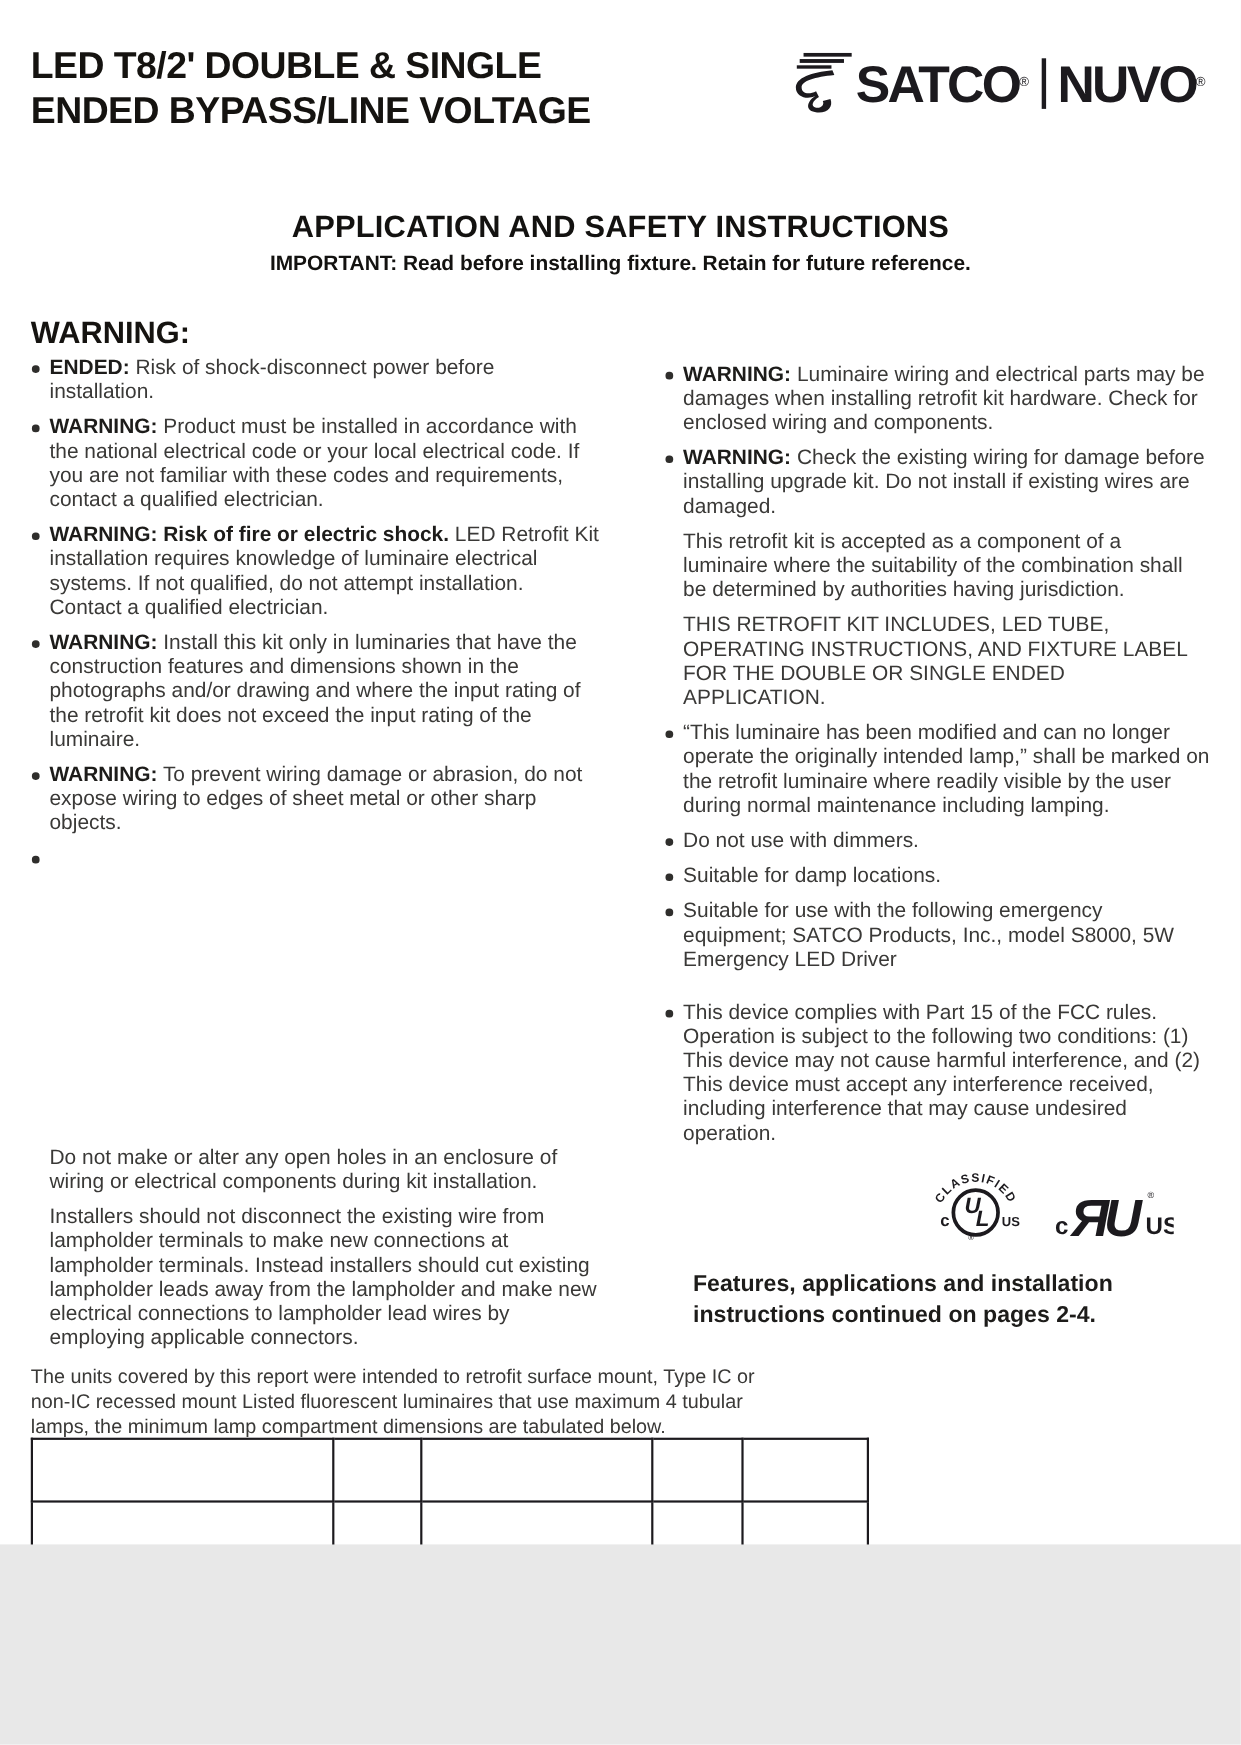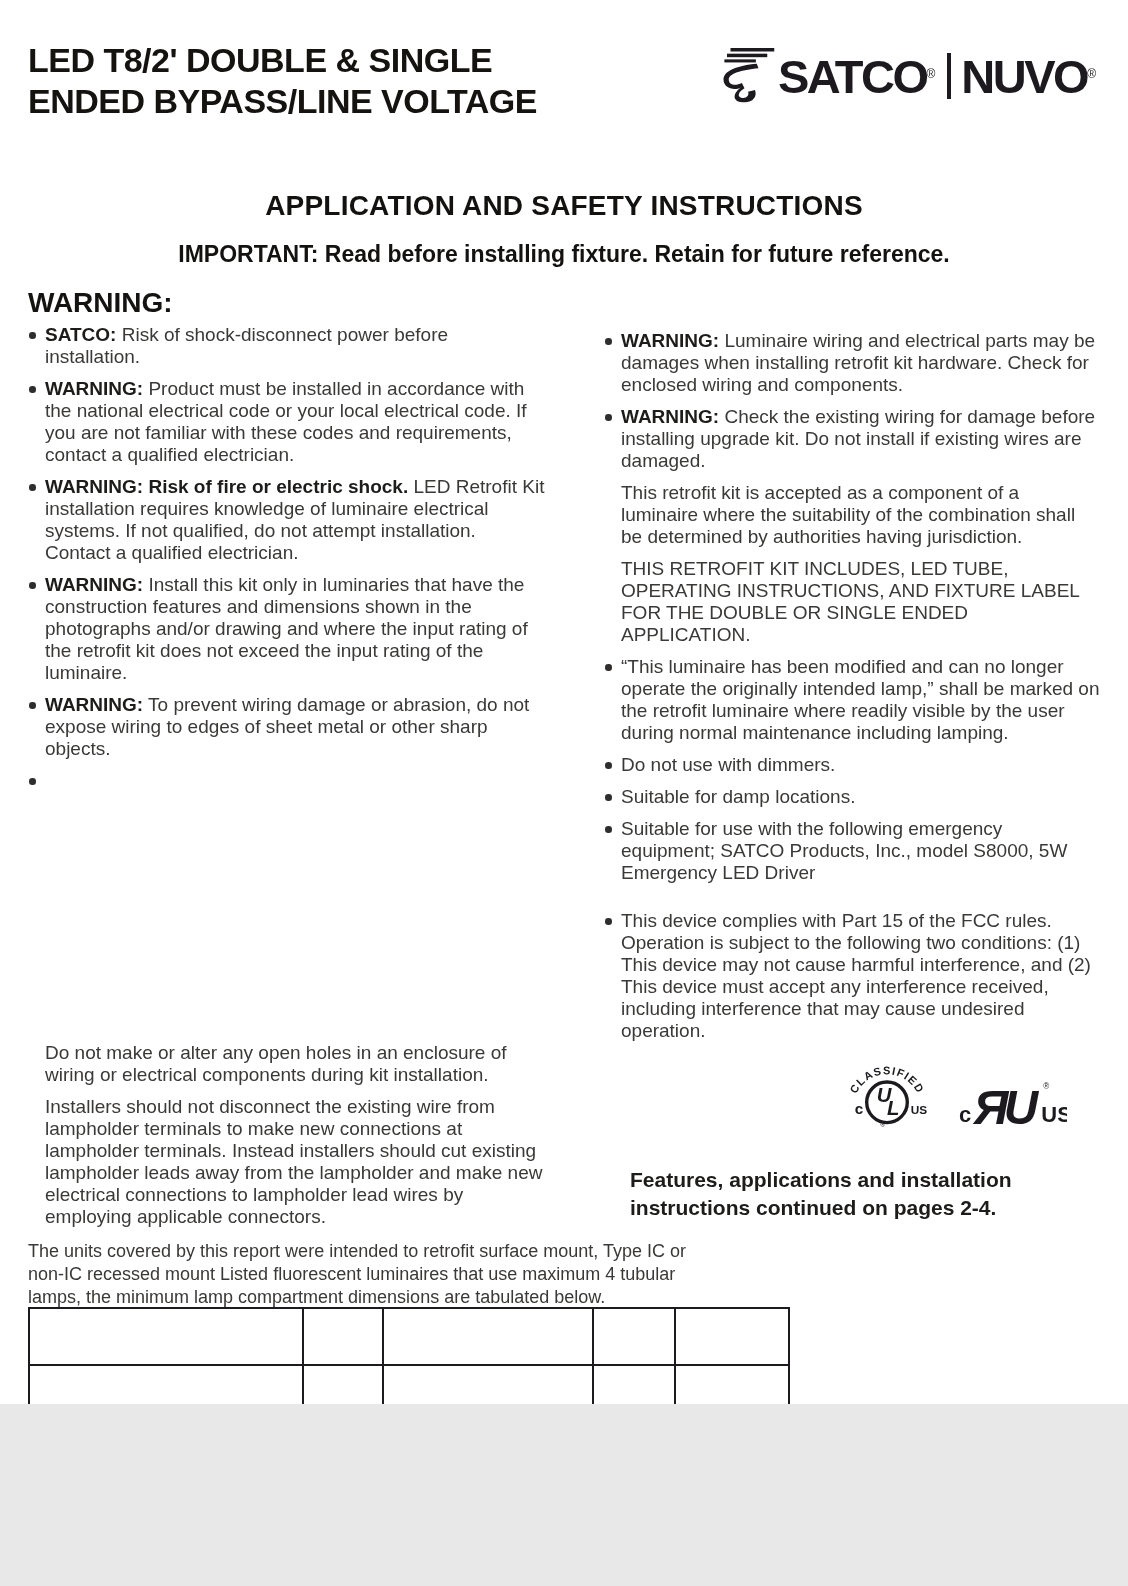--- a/index.html
+++ b/index.html
@@ -19,7 +19,7 @@
   
   .heading-block { position: absolute; left: 0; top: 190px; width: 100%; text-align: center; color: #131210; }
   .main-heading { font-size: 28px; font-weight: 800; letter-spacing: 0.2px; }
-  .sub-heading { font-size: 23px; font-weight: 700; margin-top: 19px; }
+  .sub-heading { font-size: 19px; font-weight: 700; margin-top: 7px; }
 
   
   .warning-heading { position: absolute; left: 28px; top: 287px; font-size: 28px;

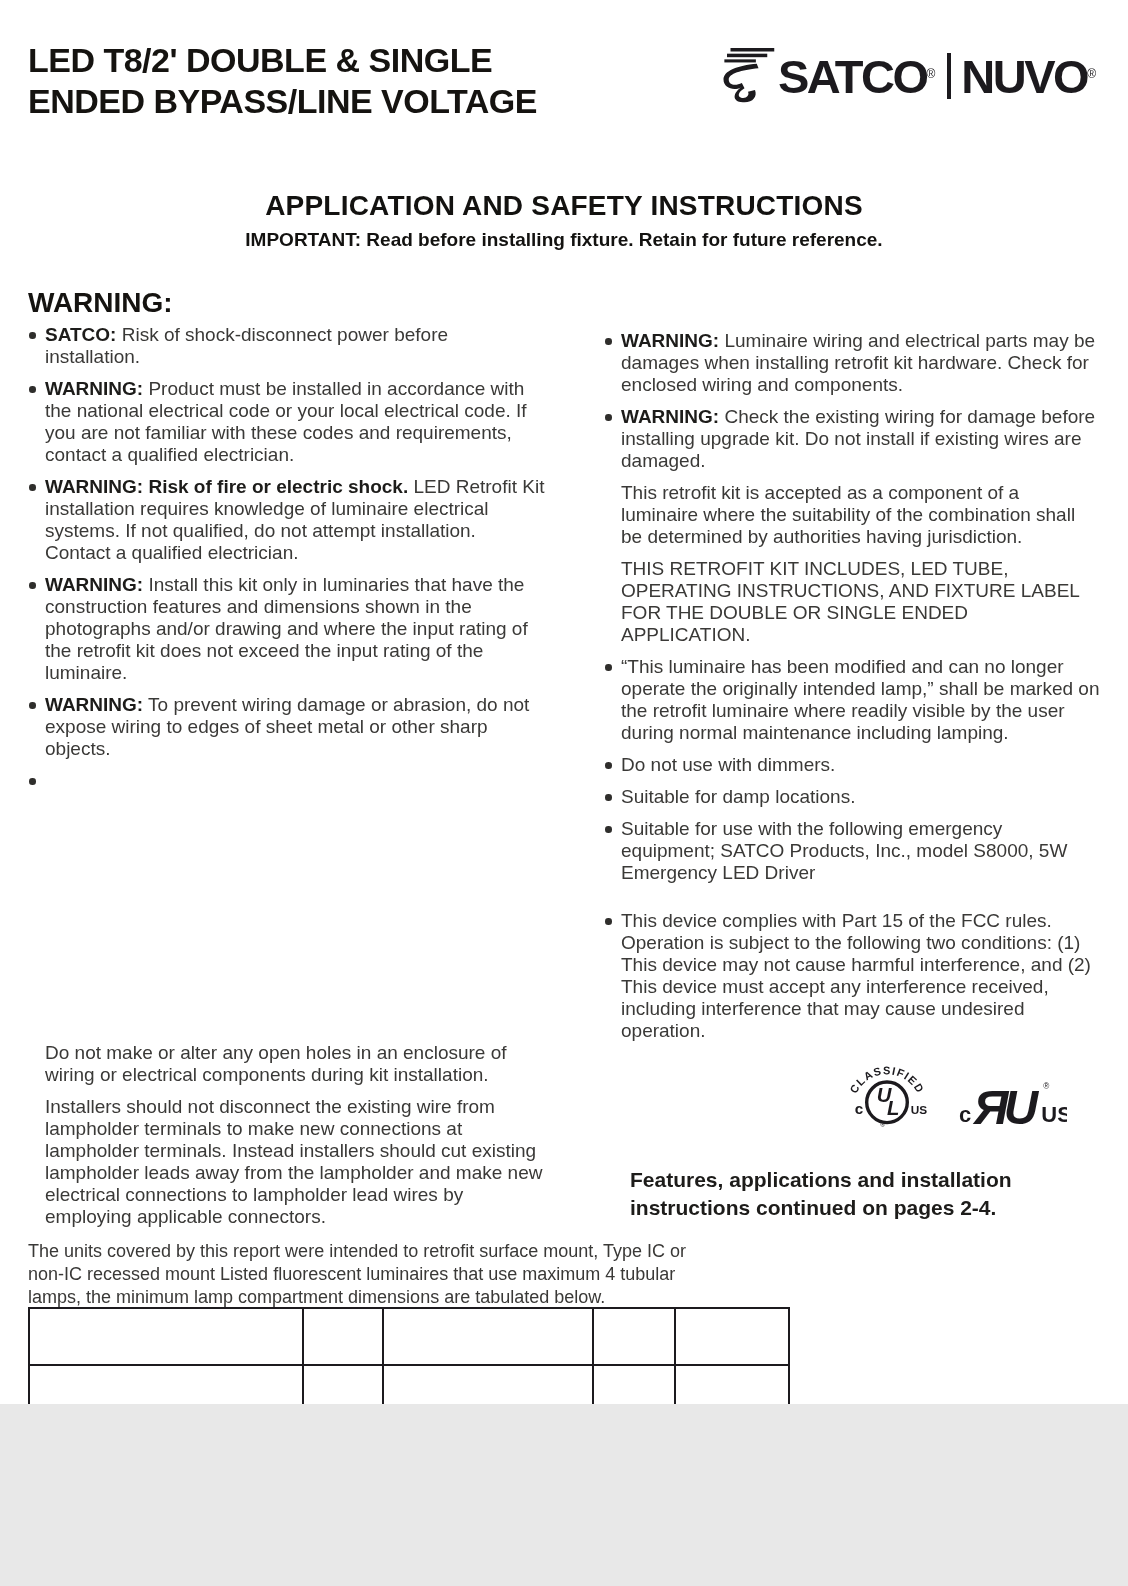--- a/index.html
+++ b/index.html
@@ -102,7 +102,7 @@
   <div class="warning-heading">WARNING:</div>
 
   <div class="col col-left">
-      <div class="block bullet"><span class="lead">SATCO:</span><span> Risk of shock-disconnect power before installation.</span></div>
+      <div class="block bullet"><span class="lead">ENDED:</span><span> Risk of shock-disconnect power before installation.</span></div>
       <div class="block bullet"><span class="lead">WARNING:</span><span> Product must be installed in accordance with the national electrical code or your local electrical code. If you are not familiar with these codes and requirements, contact a qualified electrician.</span></div>
       <div class="block bullet"><span class="lead">WARNING: Risk of fire or electric shock.</span><span> LED Retrofit Kit installation requires knowledge of luminaire electrical systems. If not qualified, do not attempt installation. Contact a qualified electrician.</span></div>
       <div class="block bullet"><span class="lead">WARNING:</span><span> Install this kit only in luminaries that have the construction features and dimensions shown in the photographs and/or drawing and where the input rating of the retrofit kit does not exceed the input rating of the luminaire.</span></div>

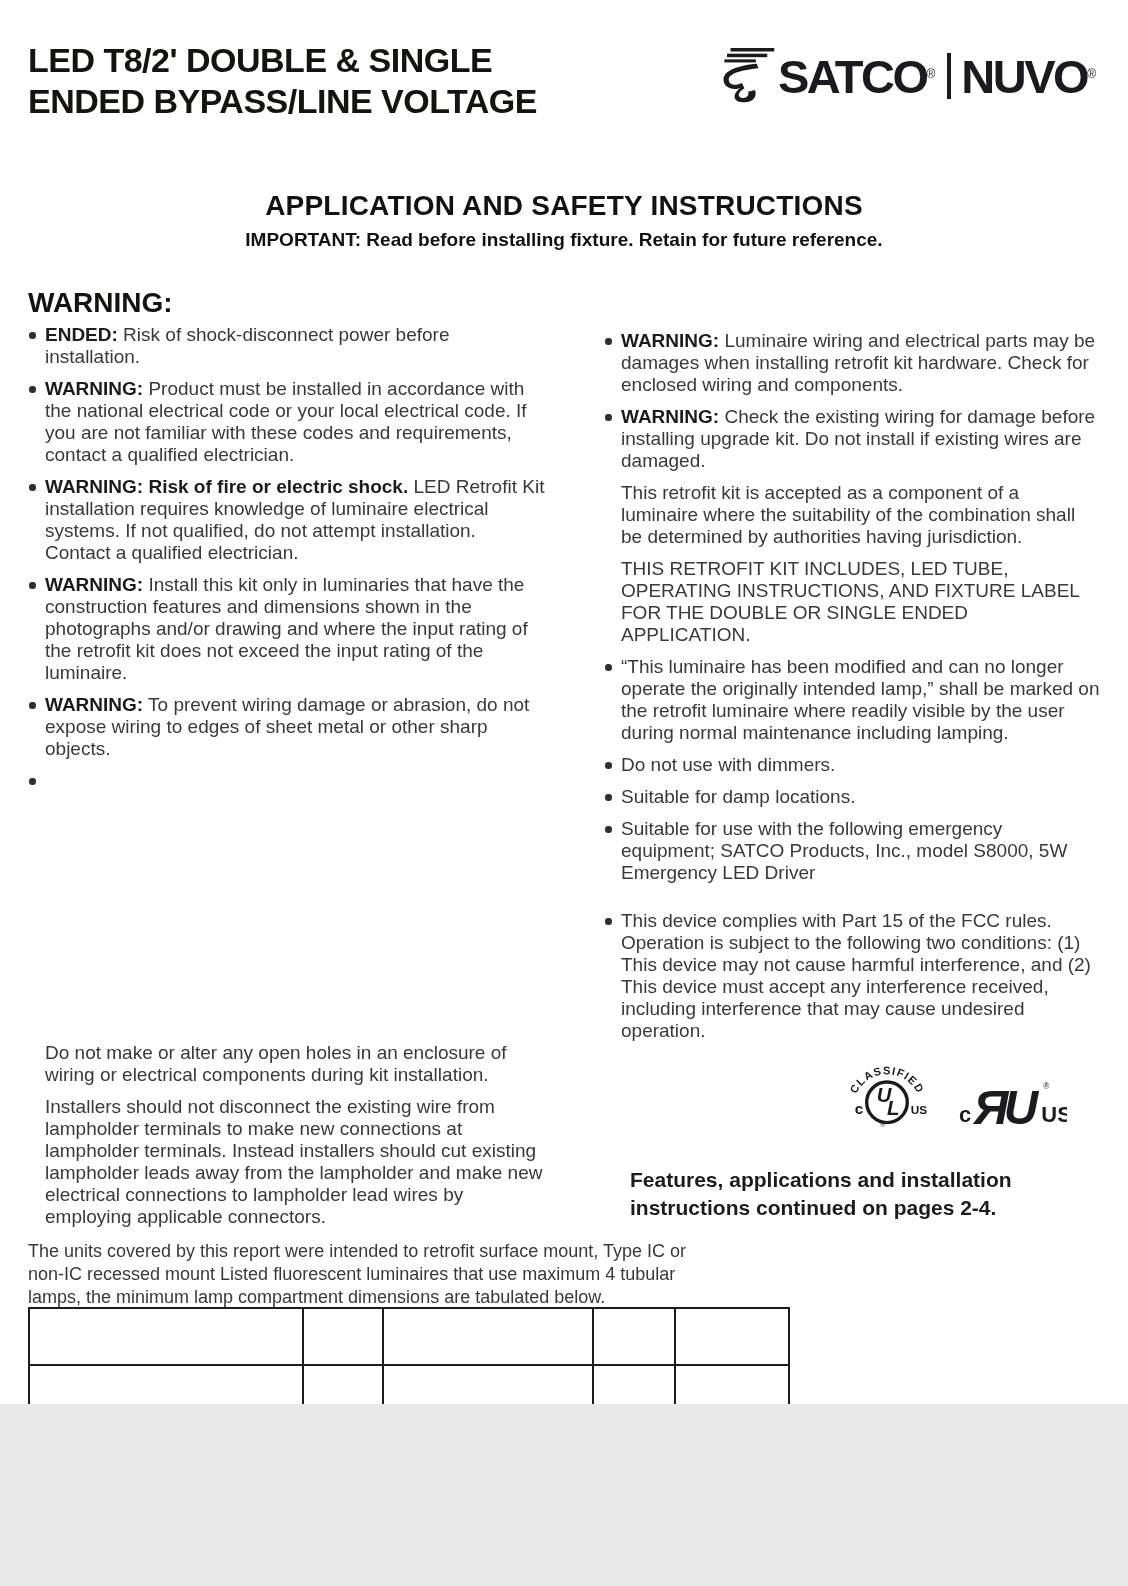--- a/index.html
+++ b/index.html
@@ -44,7 +44,7 @@
   .ul-recognized { width: 108px; height: 62px; }
   .marks-row svg text { fill: #1c1a1e; font-family: "Liberation Sans", sans-serif; }
 
-  .features-note { margin-top: 32px; margin-left: 26px; width: 408px; font-size: 21px;
+  .features-note { margin-top: 20px; margin-left: 26px; width: 408px; font-size: 21px;
                    font-weight: 800; line-height: 1.35; color: #1d1c1a; }
 
   

